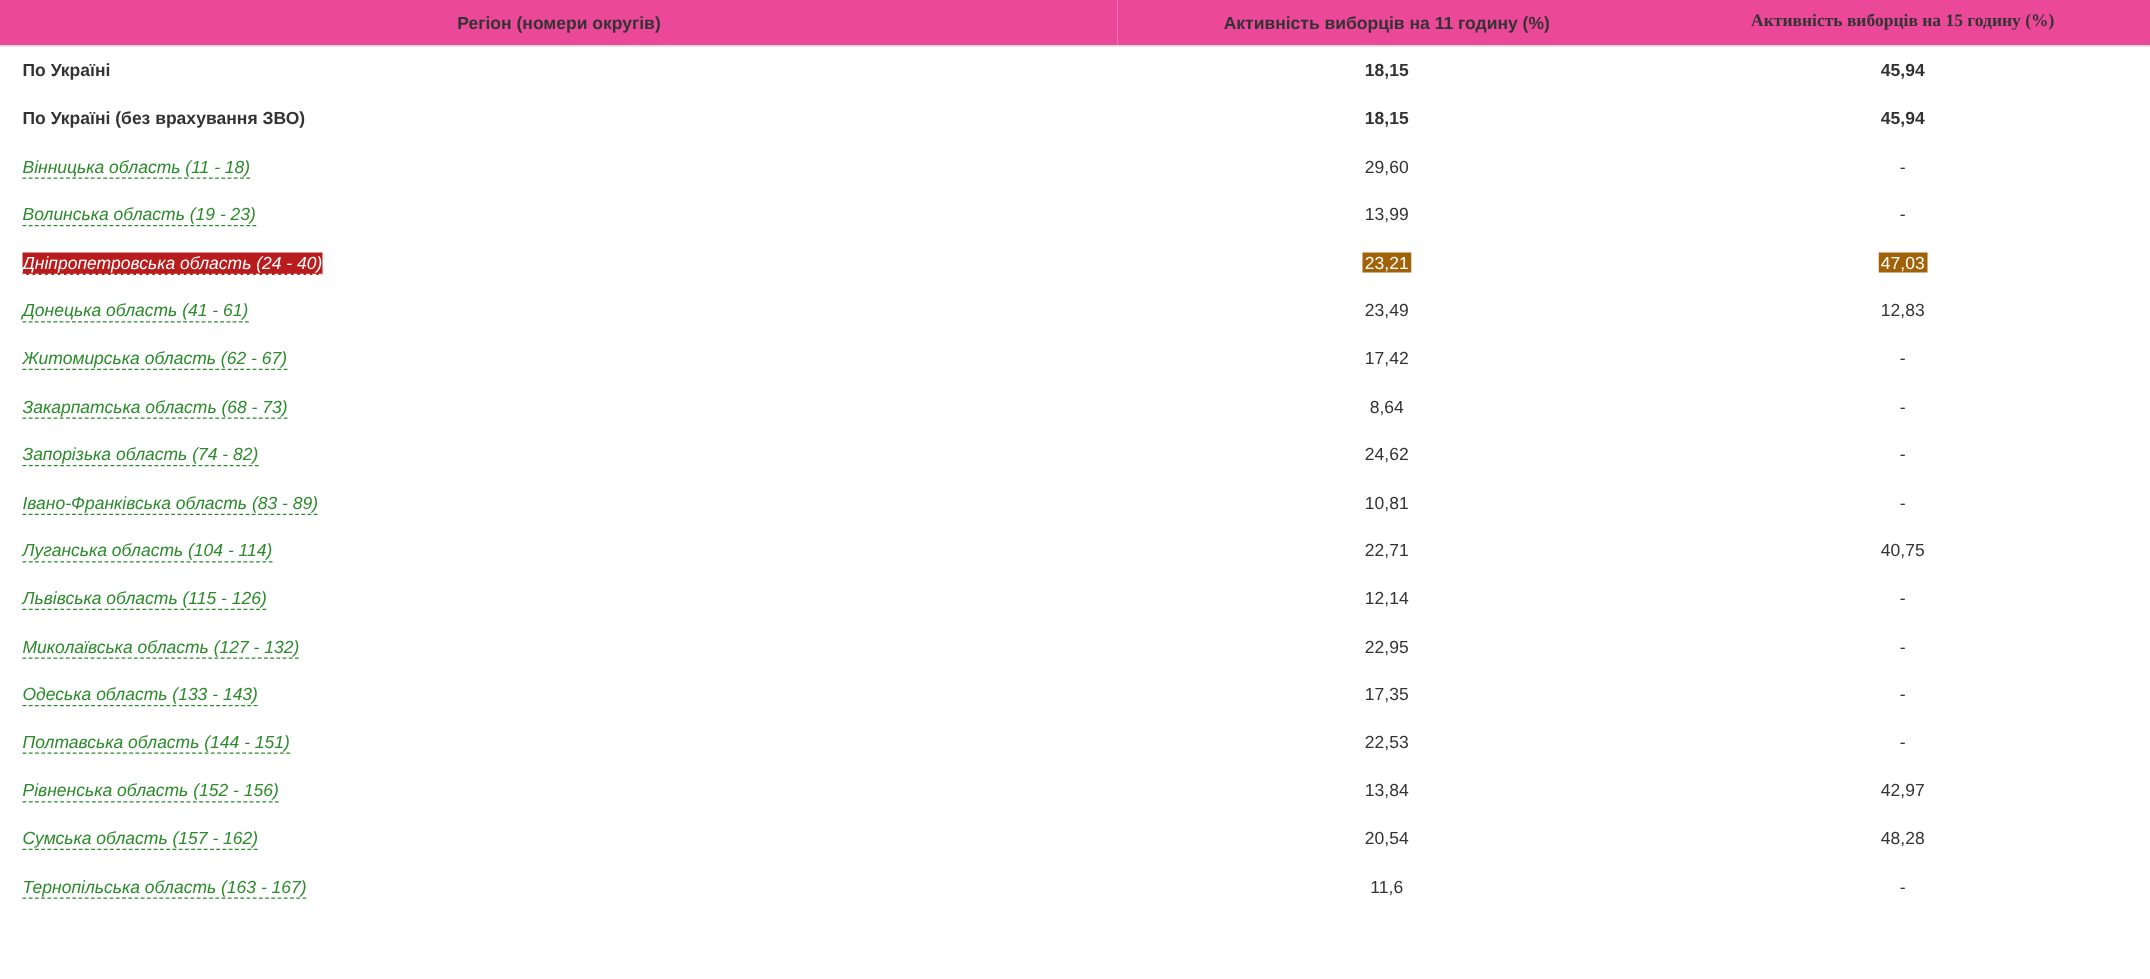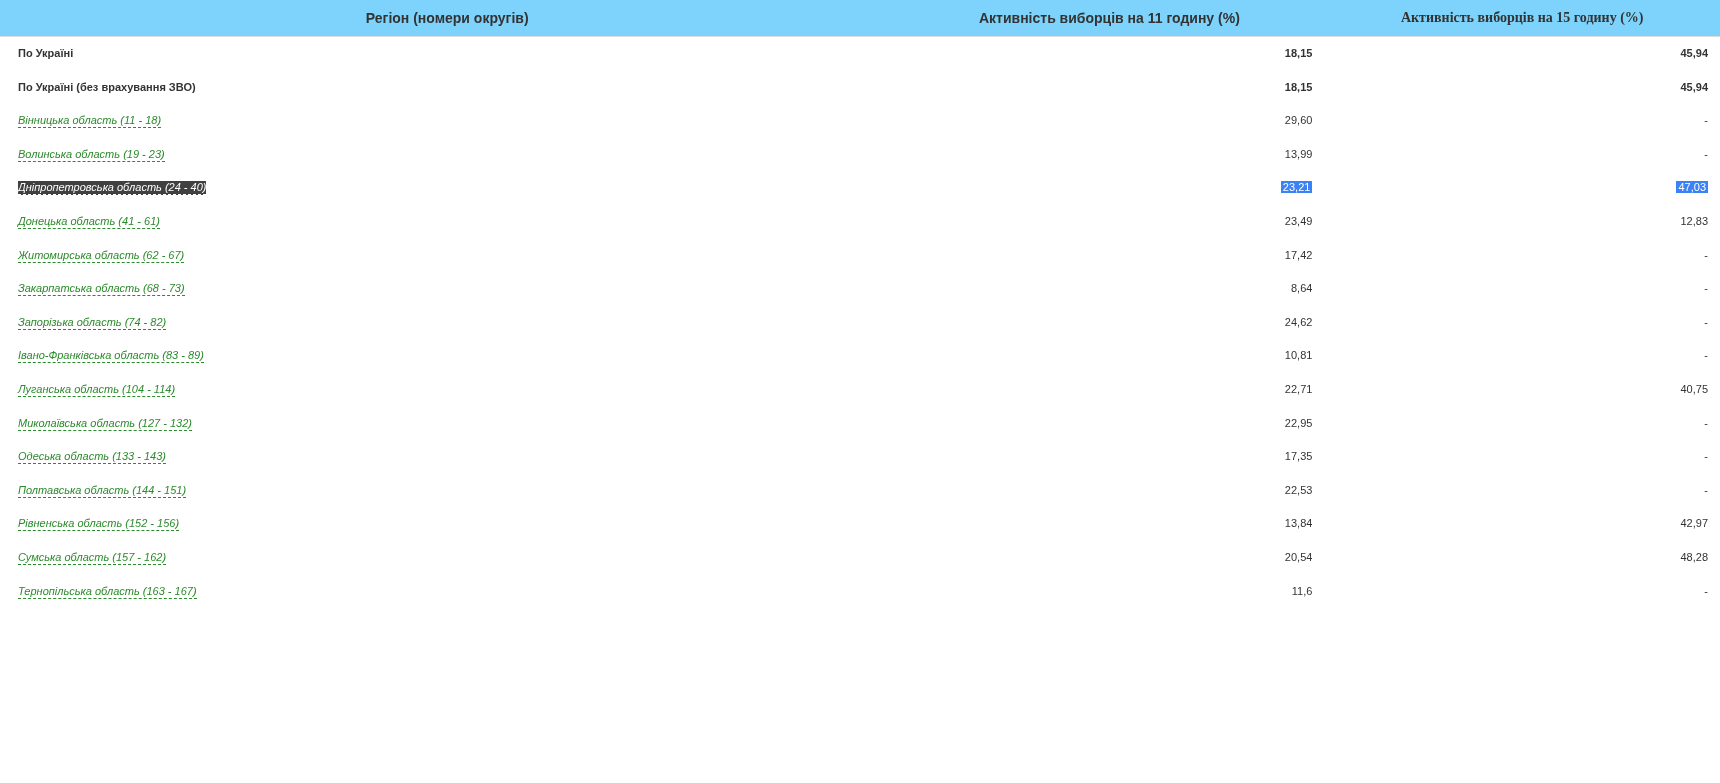--- a/index.html
+++ b/index.html
@@ -20,7 +20,7 @@
       table-layout: fixed;
     }
     th {
-      background: #7dd3fc;
+      background: #ec4899;
       padding: 10px 12px;
       text-align: center;
       font-weight: bold;

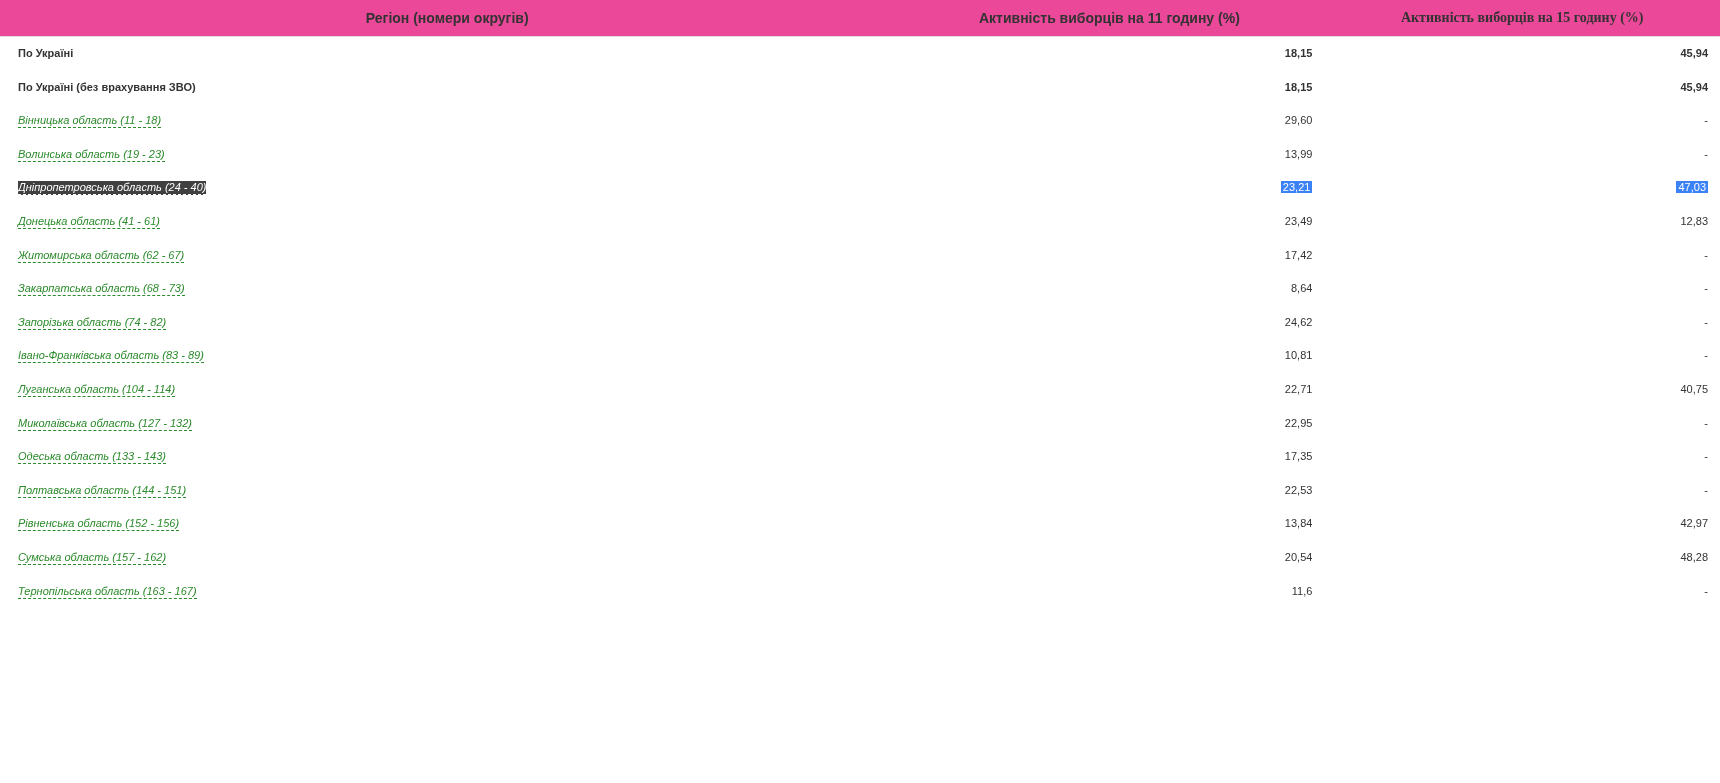--- a/index.html
+++ b/index.html
@@ -41,7 +41,7 @@
     td {
       padding: 8px 12px;
       vertical-align: middle;
-      font-size: 11px;
+      font-size: 14px;
     }
     td.region-cell {
       text-align: left;

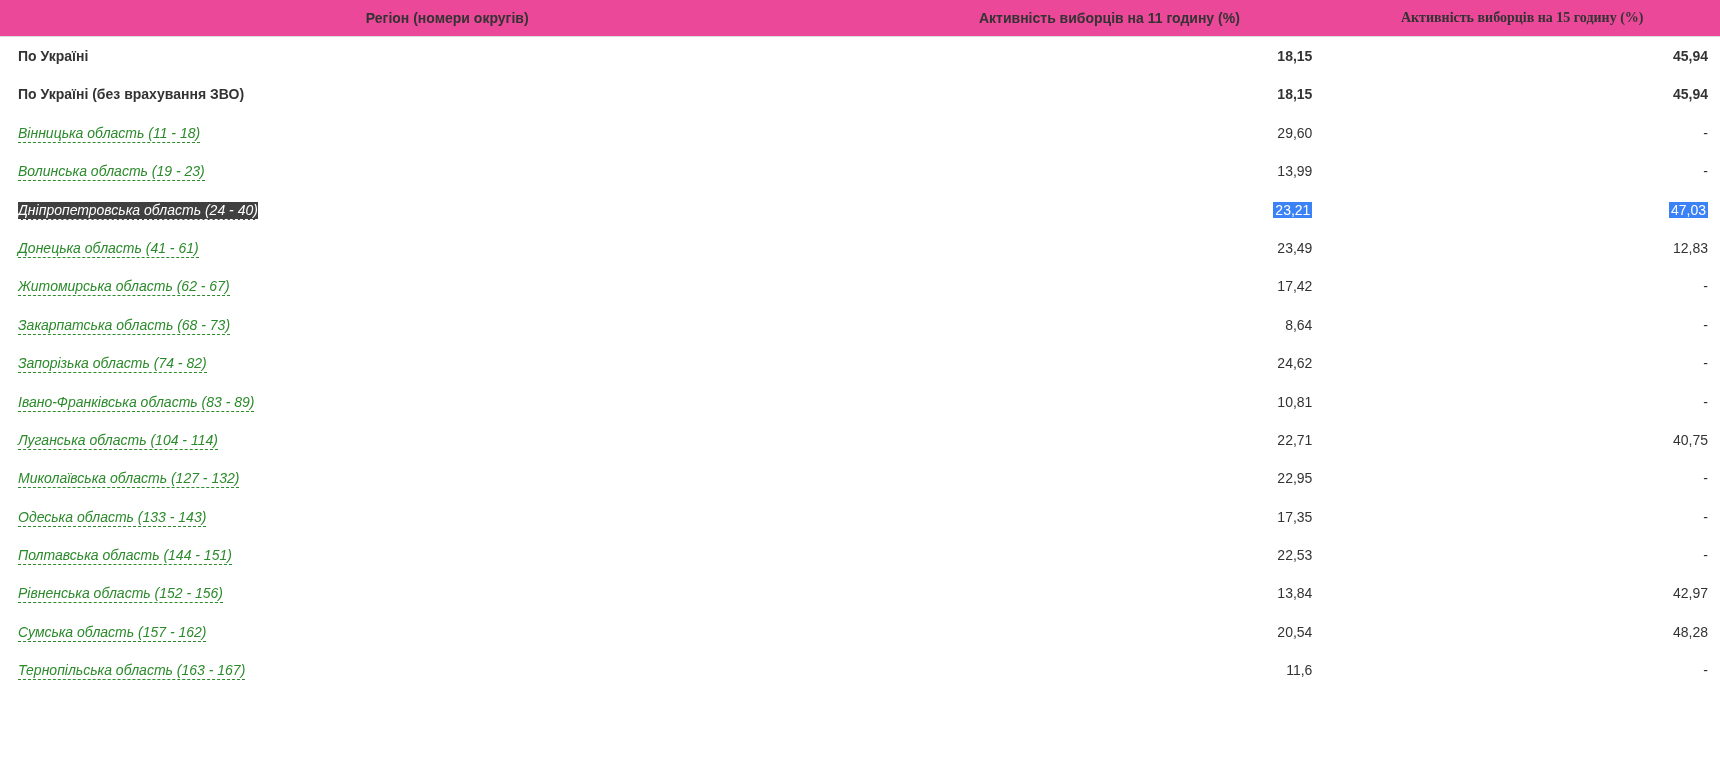--- a/index.html
+++ b/index.html
@@ -48,7 +48,7 @@
       padding-left: 18px;
     }
     td.num-cell {
-      text-align: right;
+      text-align: center;
     }
     tr.bold-row td {
       font-weight: bold;

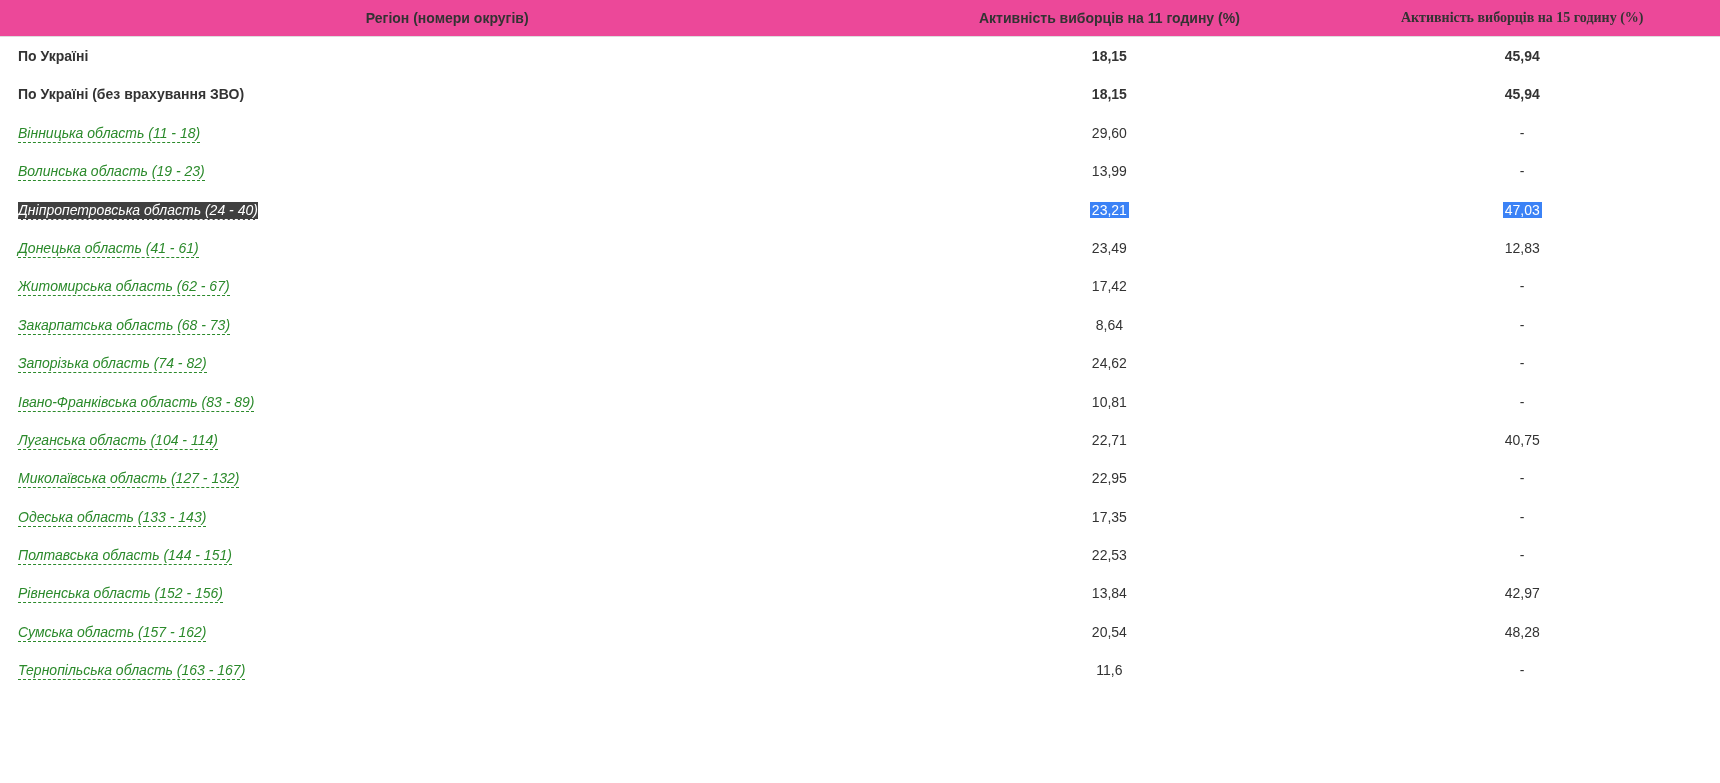--- a/index.html
+++ b/index.html
@@ -62,7 +62,7 @@
       font-style: italic;
     }
     tr.selected-row td.region-cell a.region-link {
-      background: #404040;
+      background: #b91c1c;
       color: #fff;
       border-bottom: 1px dashed #fff;
     }

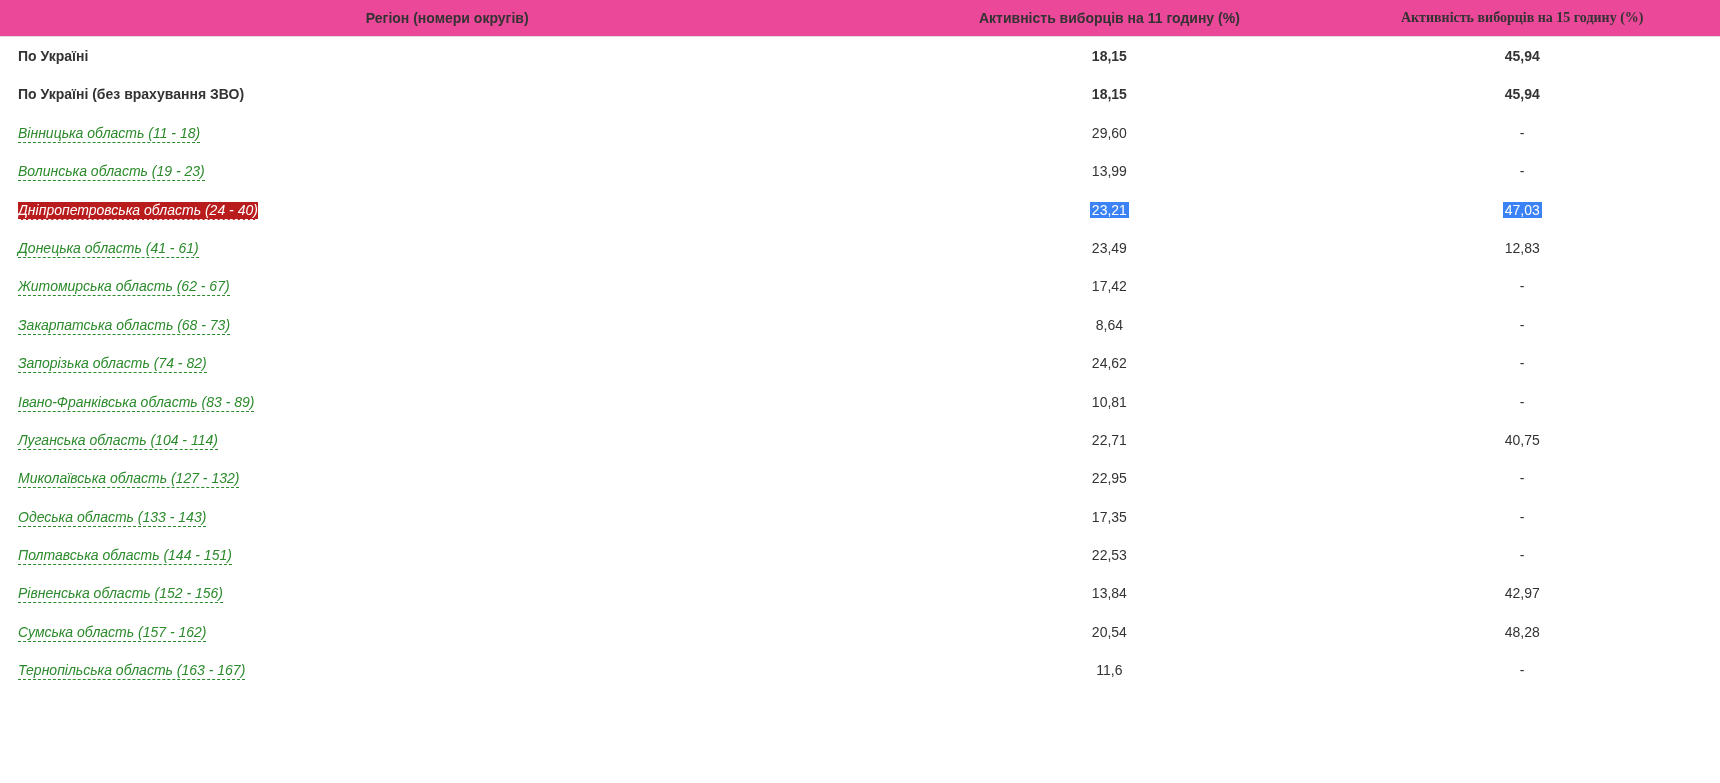--- a/index.html
+++ b/index.html
@@ -67,7 +67,7 @@
       border-bottom: 1px dashed #fff;
     }
     tr.selected-row td.num-cell span {
-      background: #3b82f6;
+      background: #a16207;
       color: #fff;
       padding: 0 2px;
     }

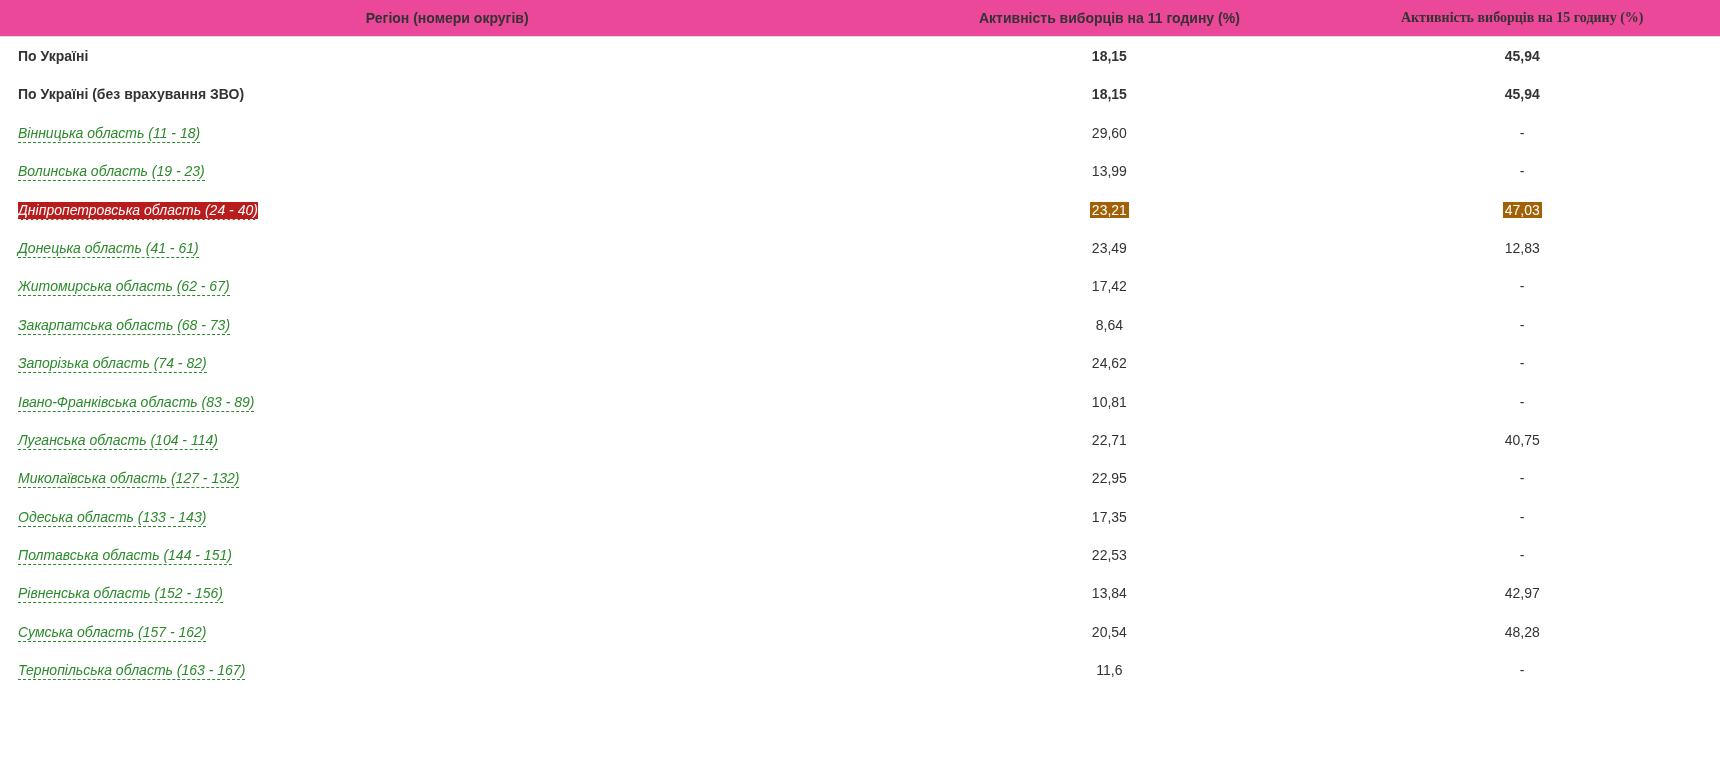--- a/index.html
+++ b/index.html
@@ -144,6 +144,11 @@
         <td class="num-cell"><span>40,75</span></td>
       </tr>
       <tr>
+        <td class="region-cell"><a href="#" class="region-link">Львівська область (115 - 126)</a></td>
+        <td class="num-cell"><span>12,14</span></td>
+        <td class="num-cell"><span>-</span></td>
+      </tr>
+      <tr>
         <td class="region-cell"><a href="#" class="region-link">Миколаївська область (127 - 132)</a></td>
         <td class="num-cell"><span>22,95</span></td>
         <td class="num-cell"><span>-</span></td>

